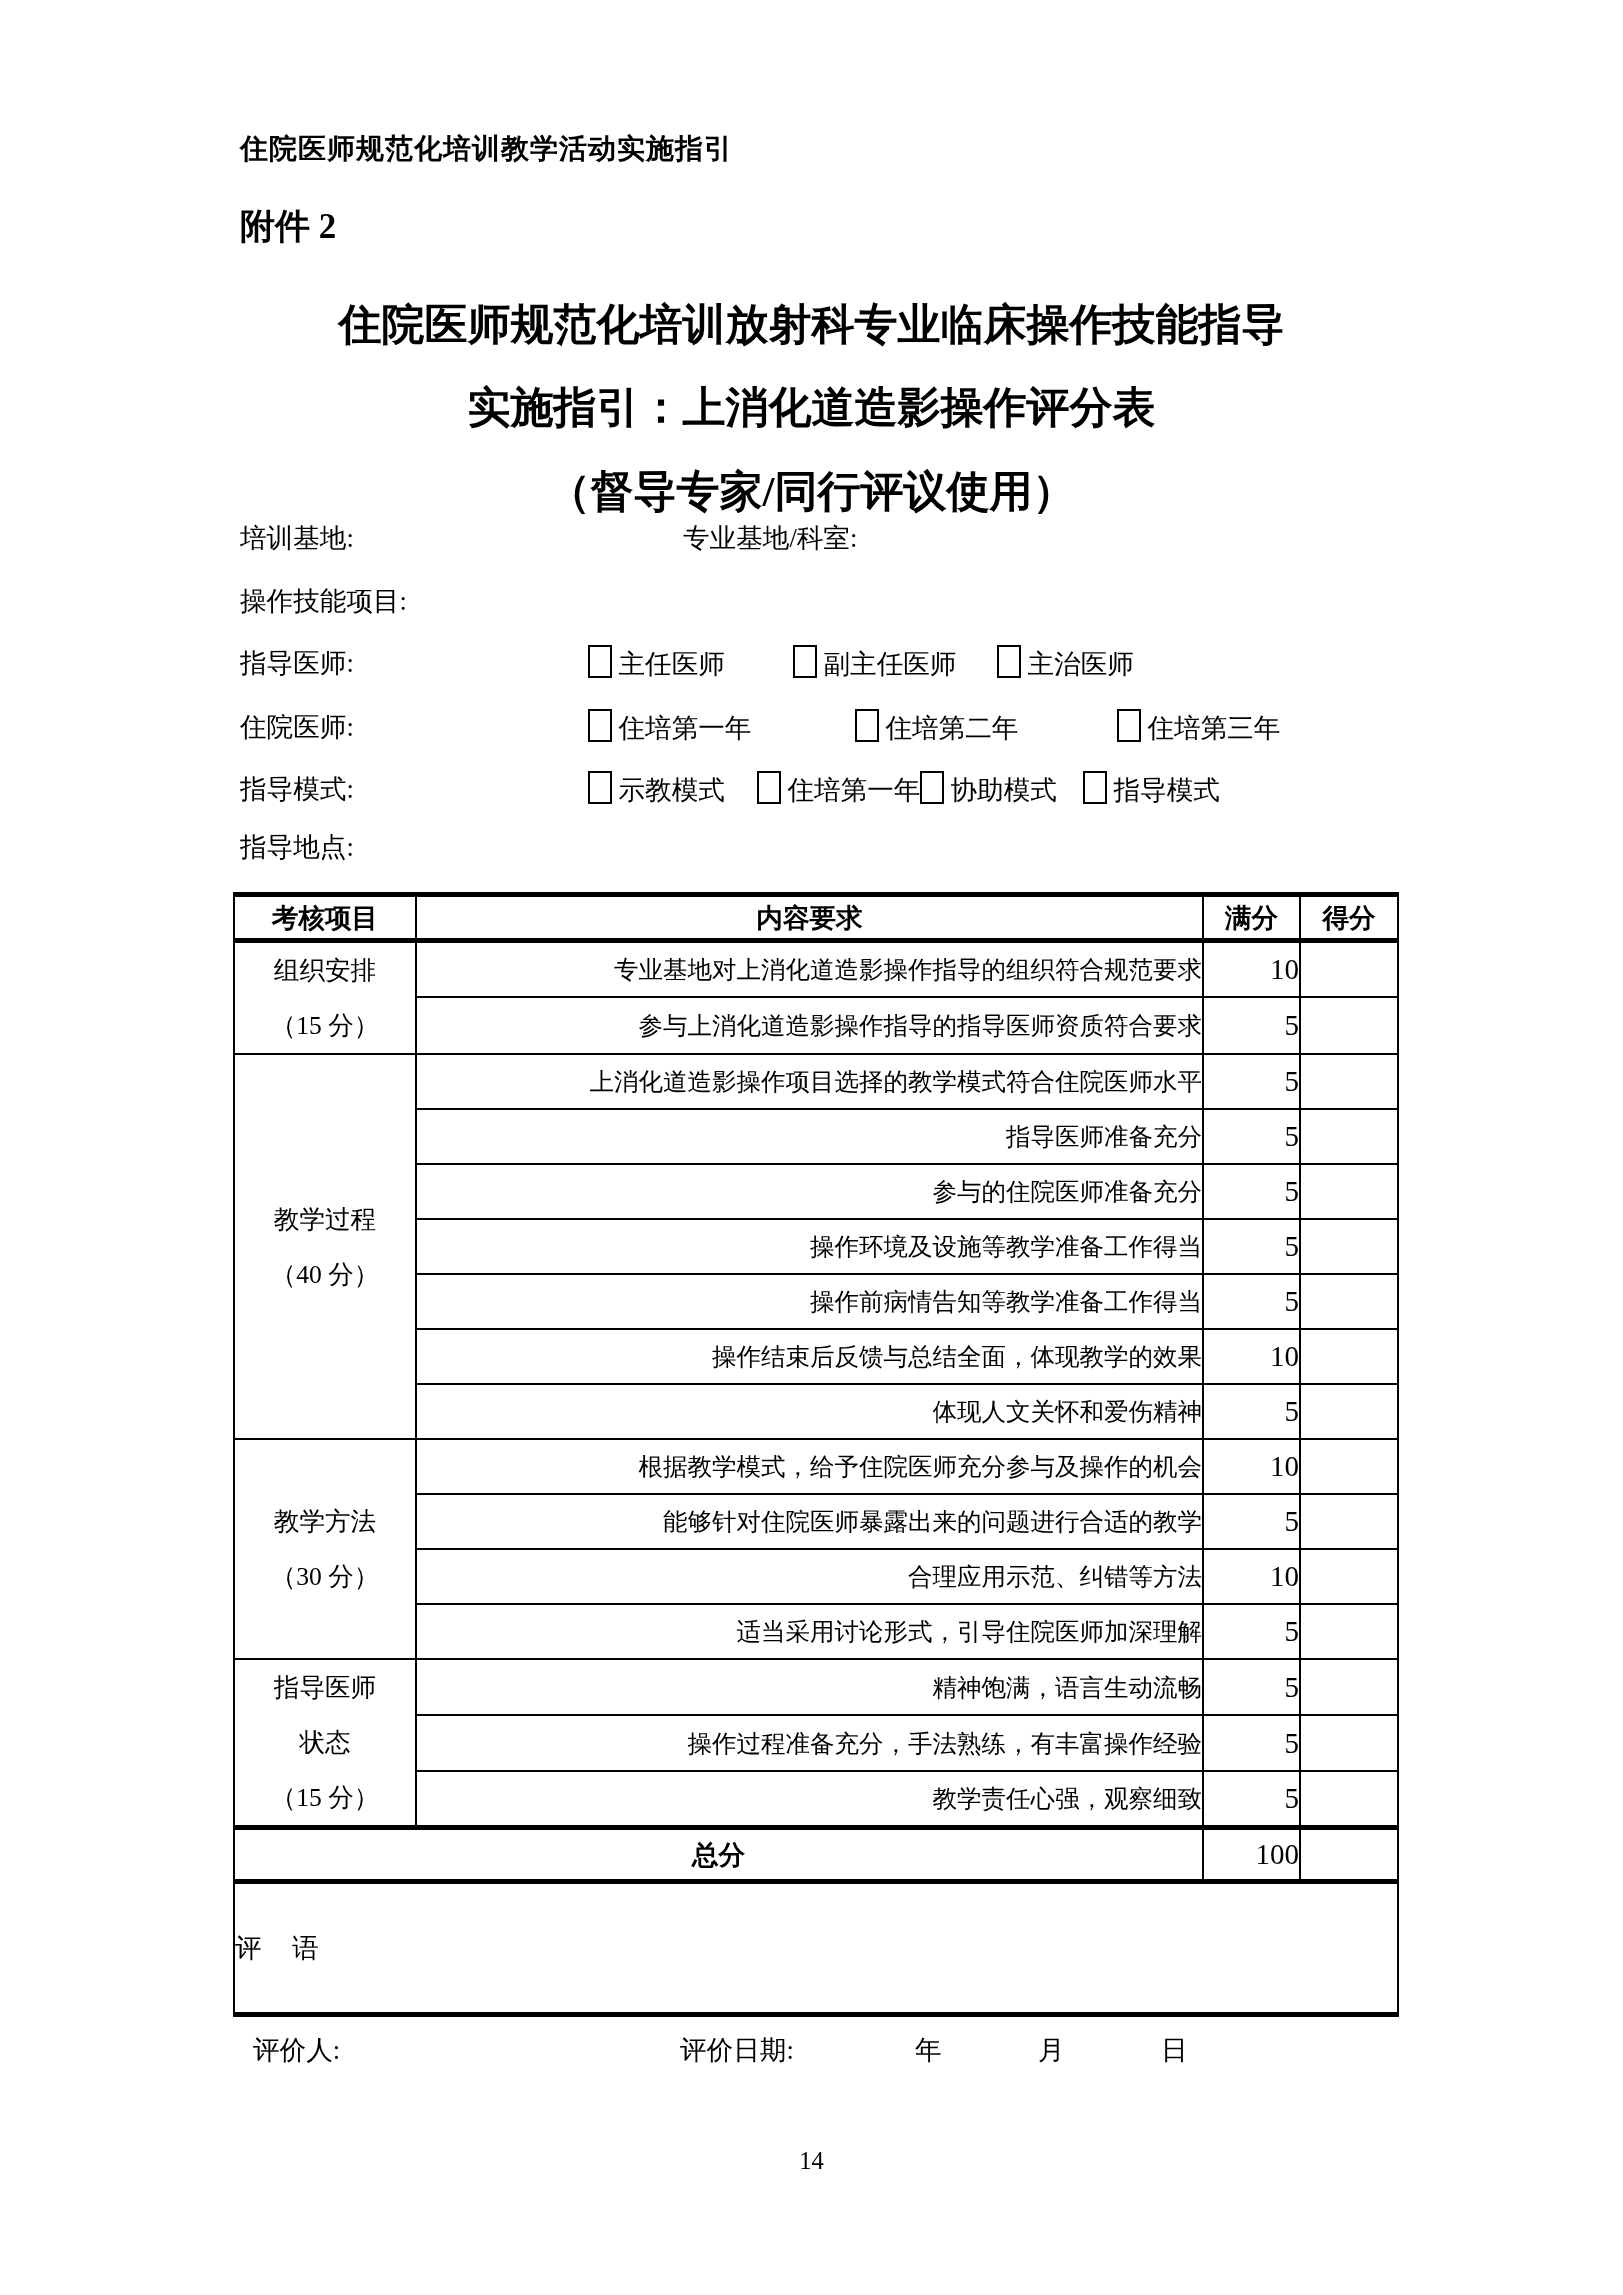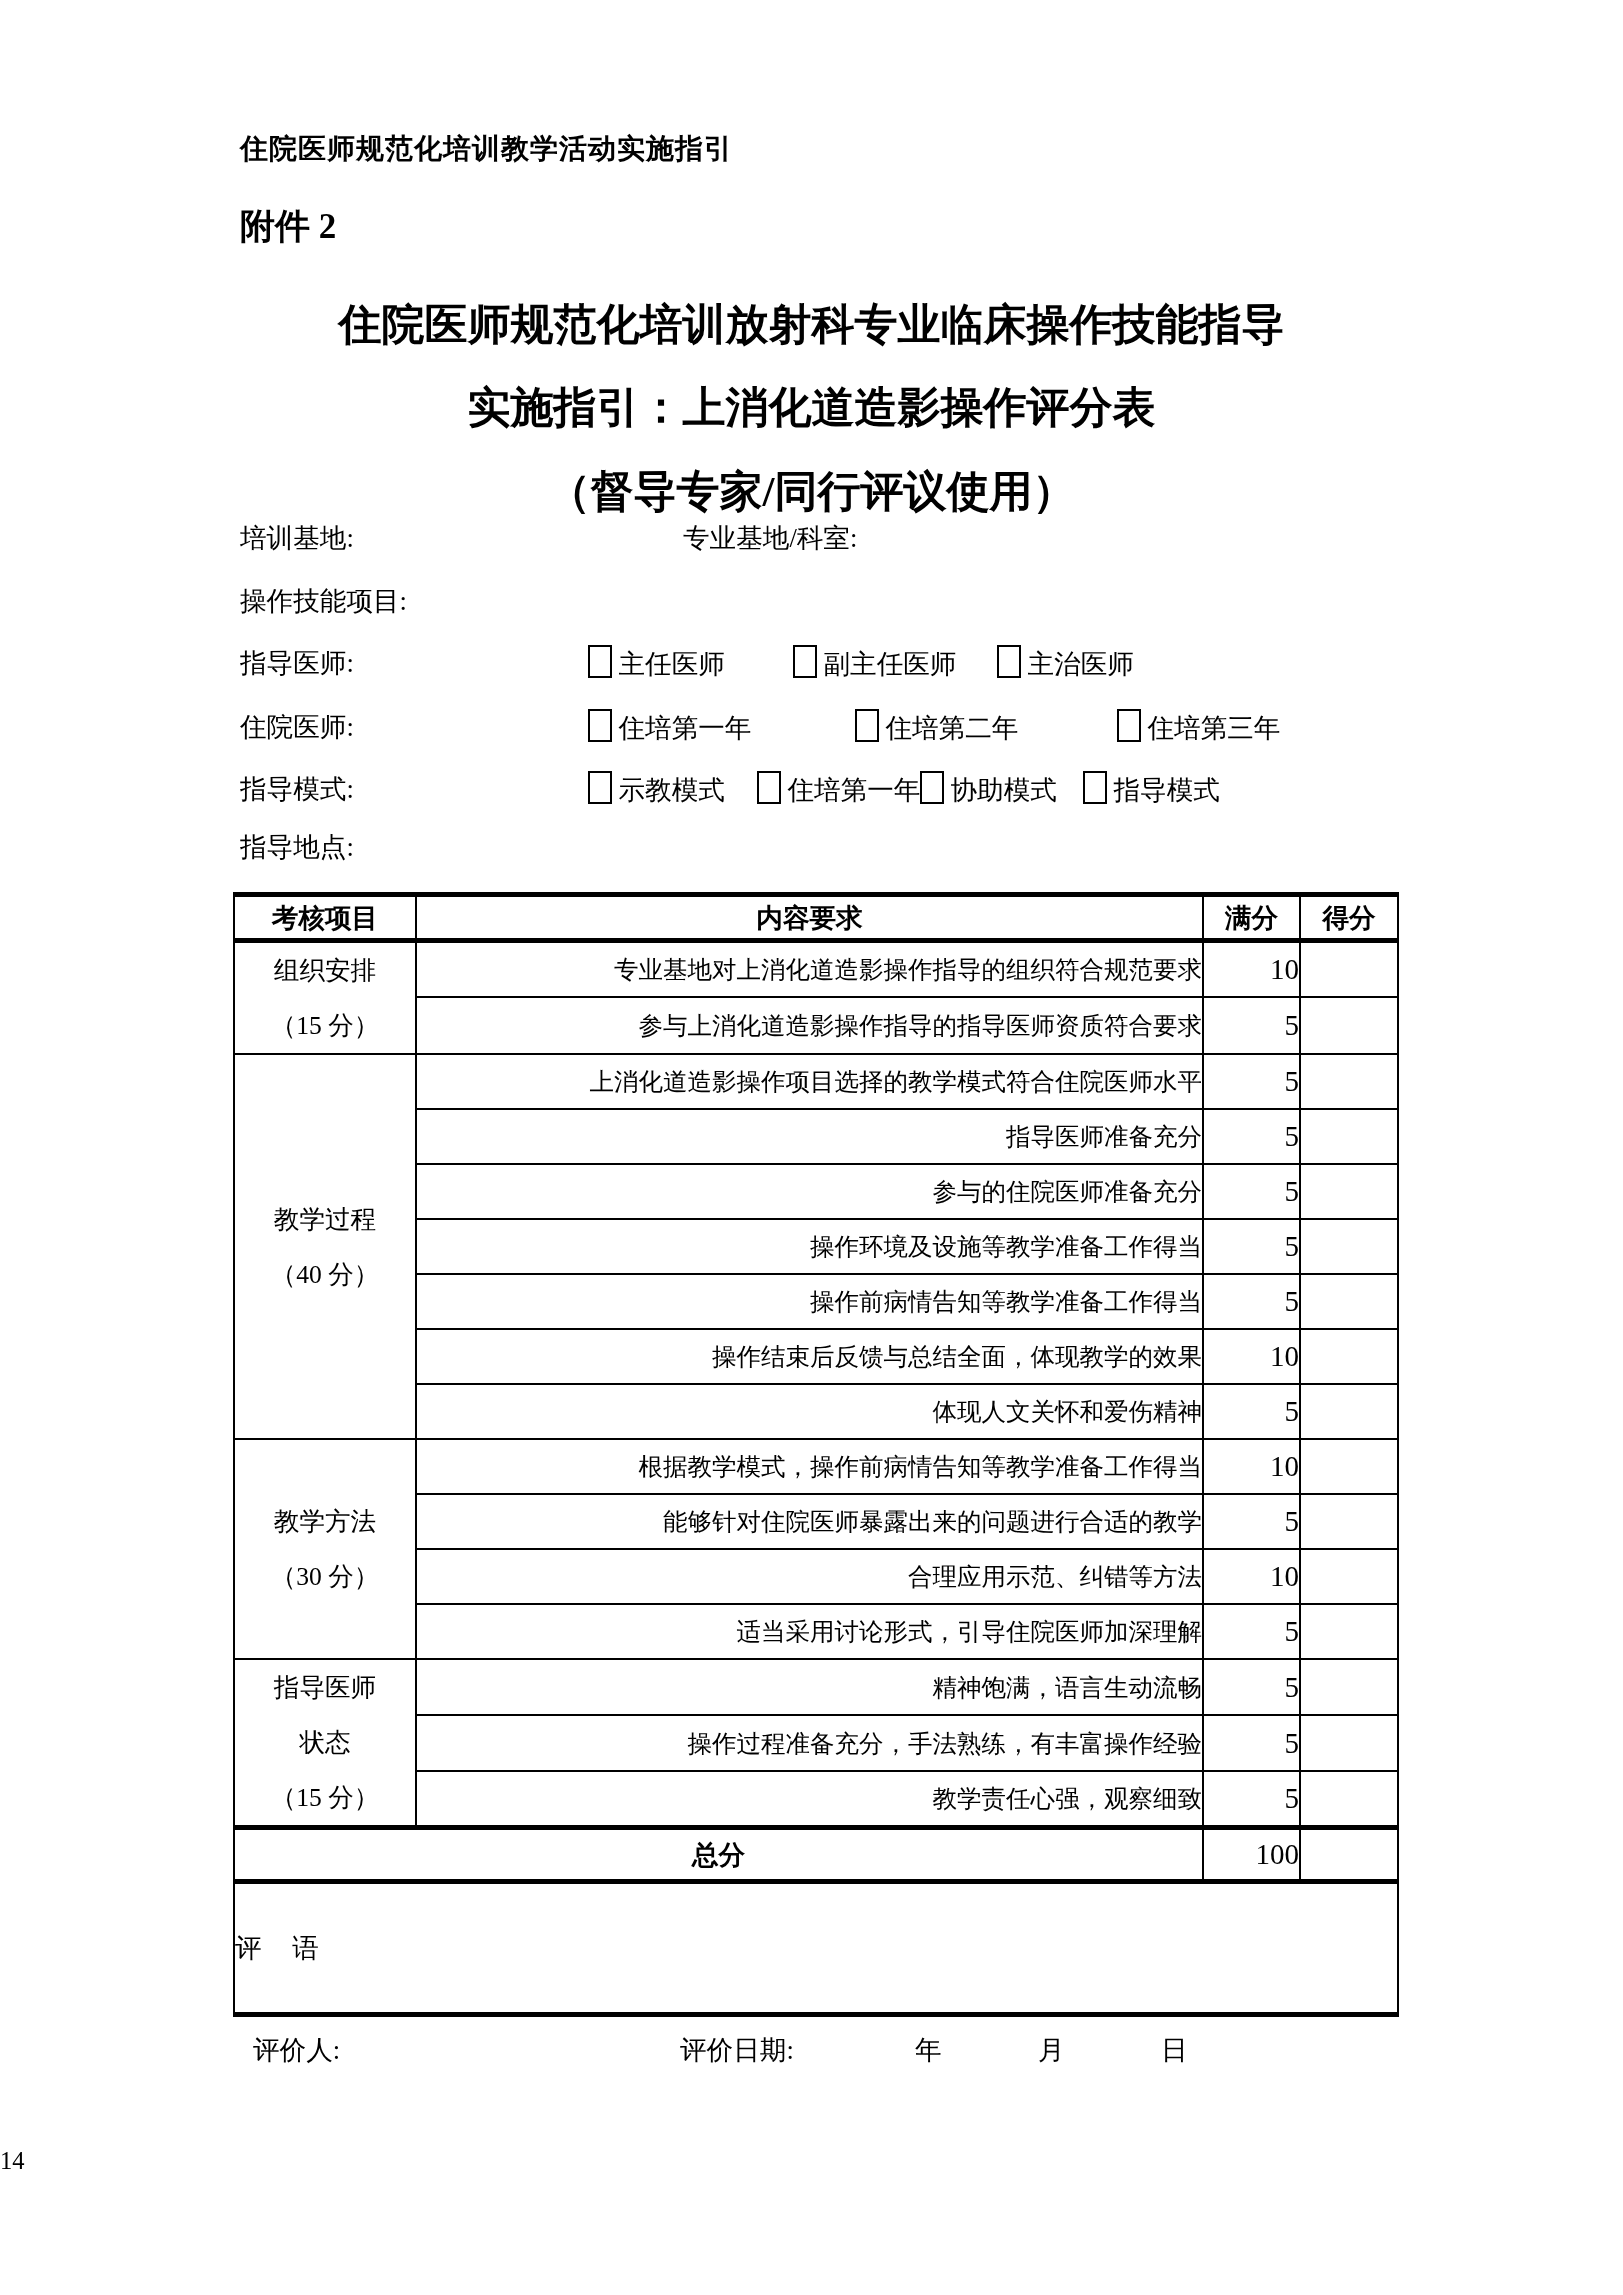--- a/index.html
+++ b/index.html
@@ -180,7 +180,7 @@
           <span>教学方法</span>
           <span>（30 分）</span>
         </td>
-        <td class="content">根据教学模式，操作前病情告知等教学准备工作得当</td>
+        <td class="content">根据教学模式，给予住院医师充分参与及操作的机会</td>
         <td class="scorecell">10</td>
         <td class="scorecell"></td>
       </tr>

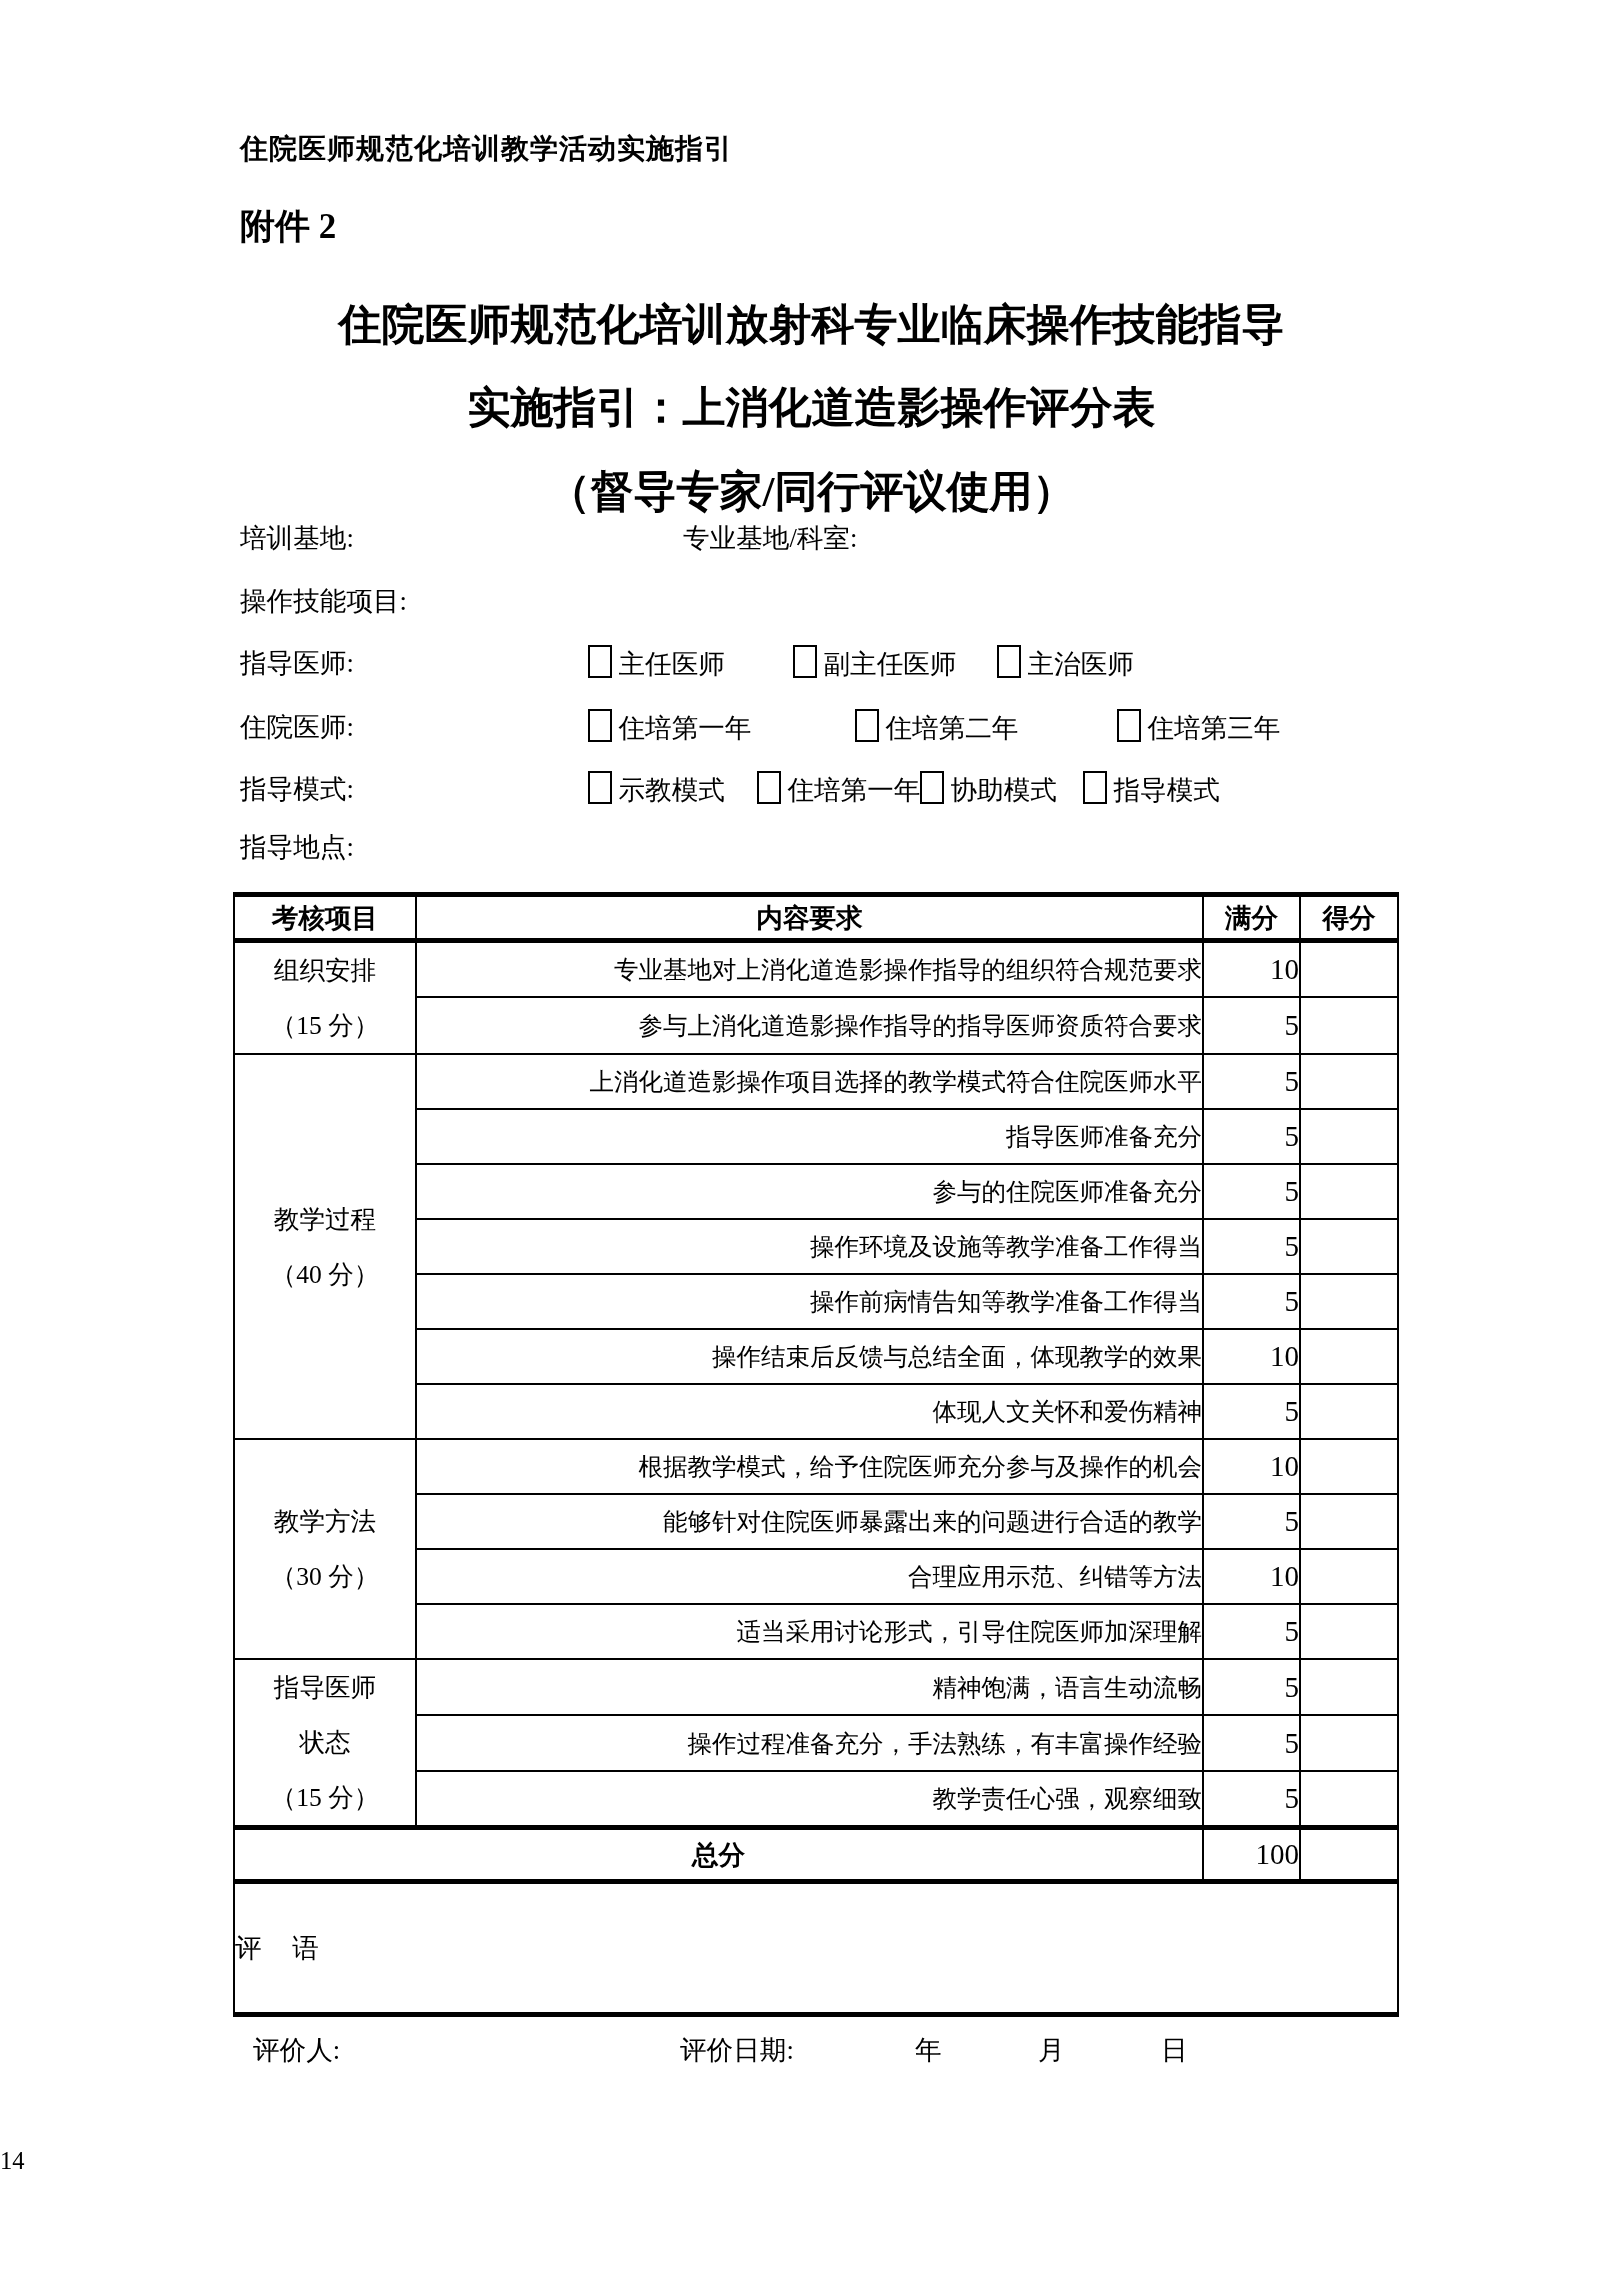--- a/index.html
+++ b/index.html
@@ -55,7 +55,7 @@
   td.commentcell{vertical-align:middle;text-align:left;padding-left:11.2px;font-size:26.6px;letter-spacing:2px;}
   .footerline{left:0;top:2032px;width:1623px;height:37px;font-size:26.6px;}
   .footerline span{position:absolute;white-space:nowrap;}
-  .pagenum{left:0;right:0;top:2147px;text-align:left;font-size:24.5px;}
+  .pagenum{left:0;right:0;top:2147px;text-align:center;font-size:24.5px;}
 </style>
 </head>
 <body>

